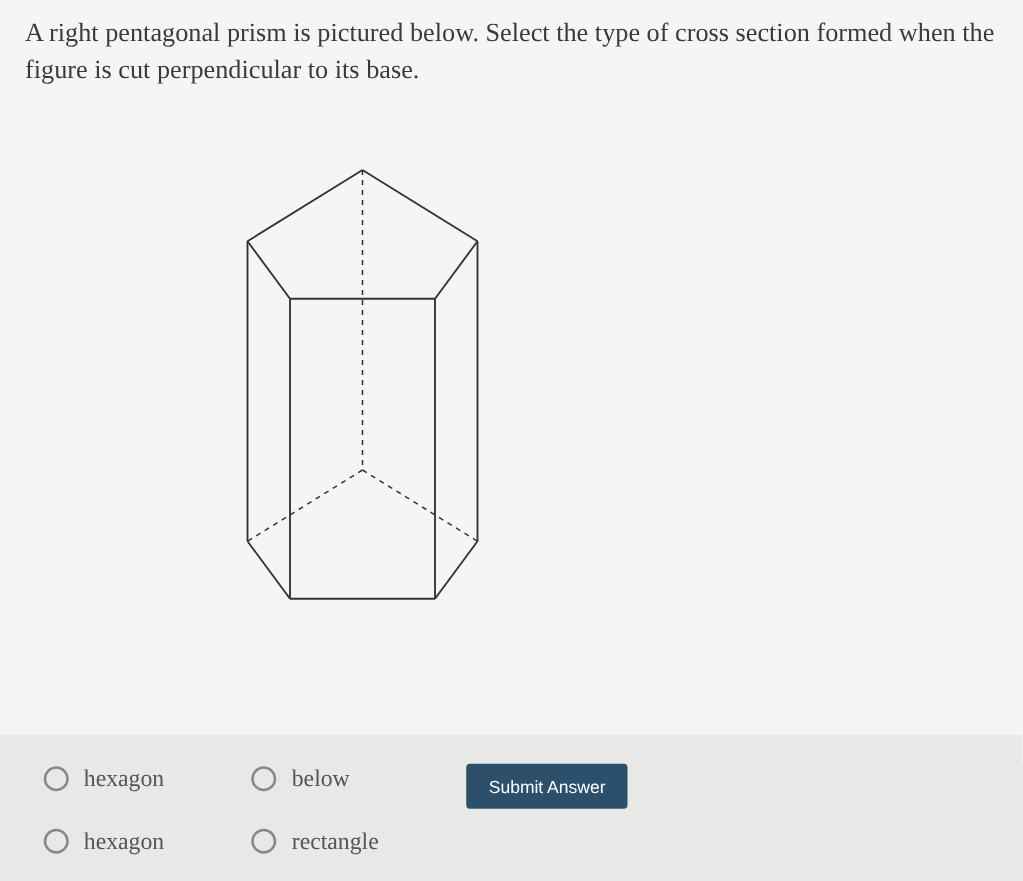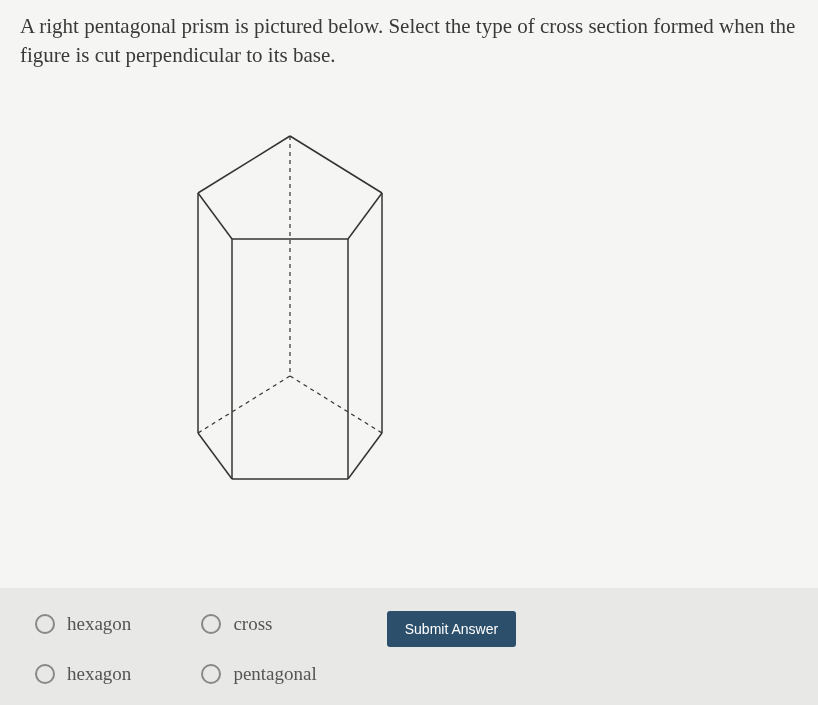--- a/index.html
+++ b/index.html
@@ -52,7 +52,6 @@
     }
     .option {
       display: flex;
-      align-items: center;
       gap: 12px;
       cursor: pointer;
     }

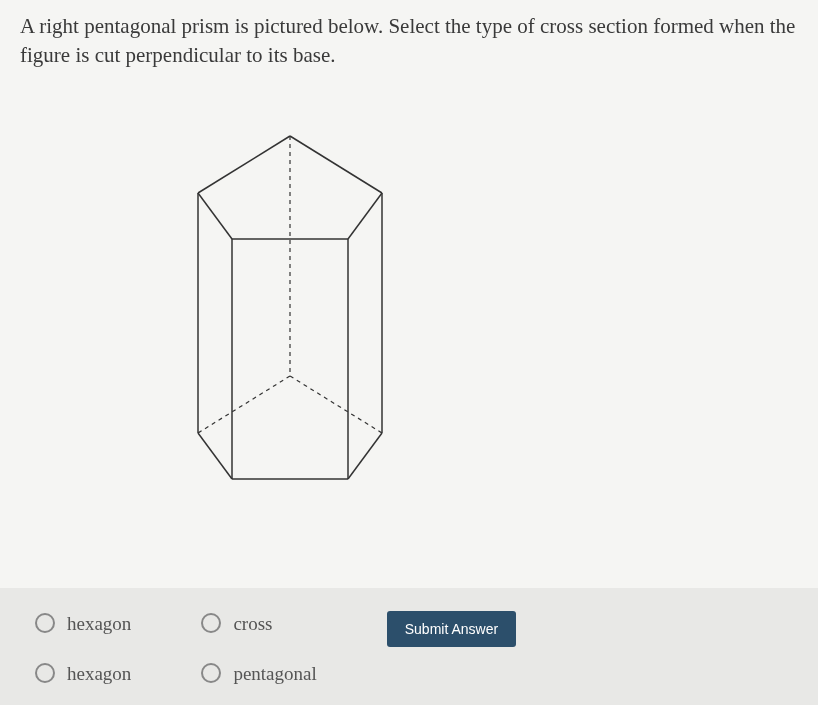--- a/index.html
+++ b/index.html
@@ -118,7 +118,7 @@
     </div>
     <div class="option">
       <span class="radio-circle"></span>
-      <span class="option-label">cross</span>
+      <span class="option-label">below</span>
     </div>
     <div class="option">
       <span class="radio-circle"></span>

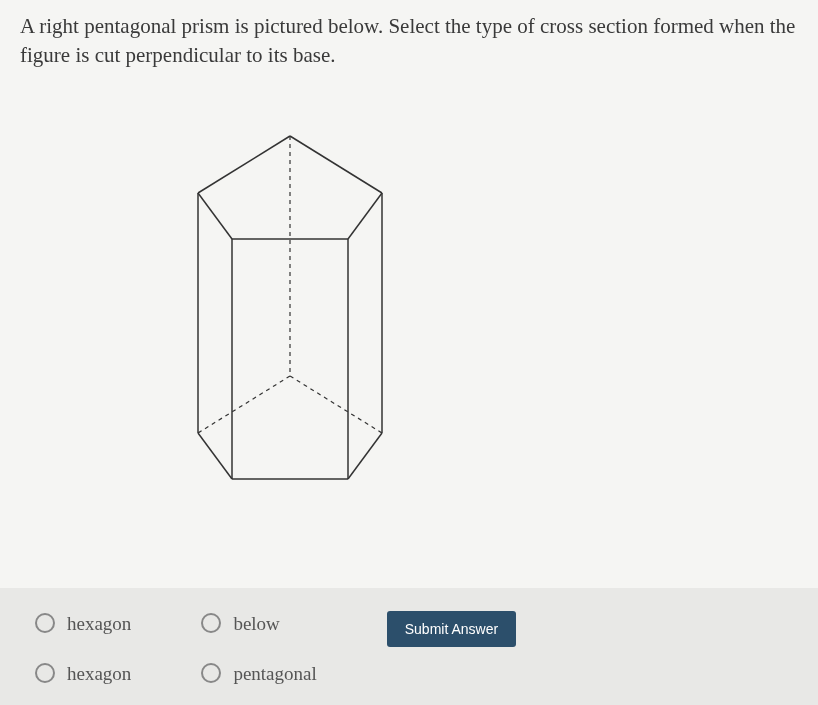--- a/index.html
+++ b/index.html
@@ -126,7 +126,7 @@
     </div>
     <div class="option">
       <span class="radio-circle"></span>
-      <span class="option-label">pentagonal</span>
+      <span class="option-label">rectangle</span>
     </div>
   </div>
   <button class="submit-btn">Submit Answer</button>

